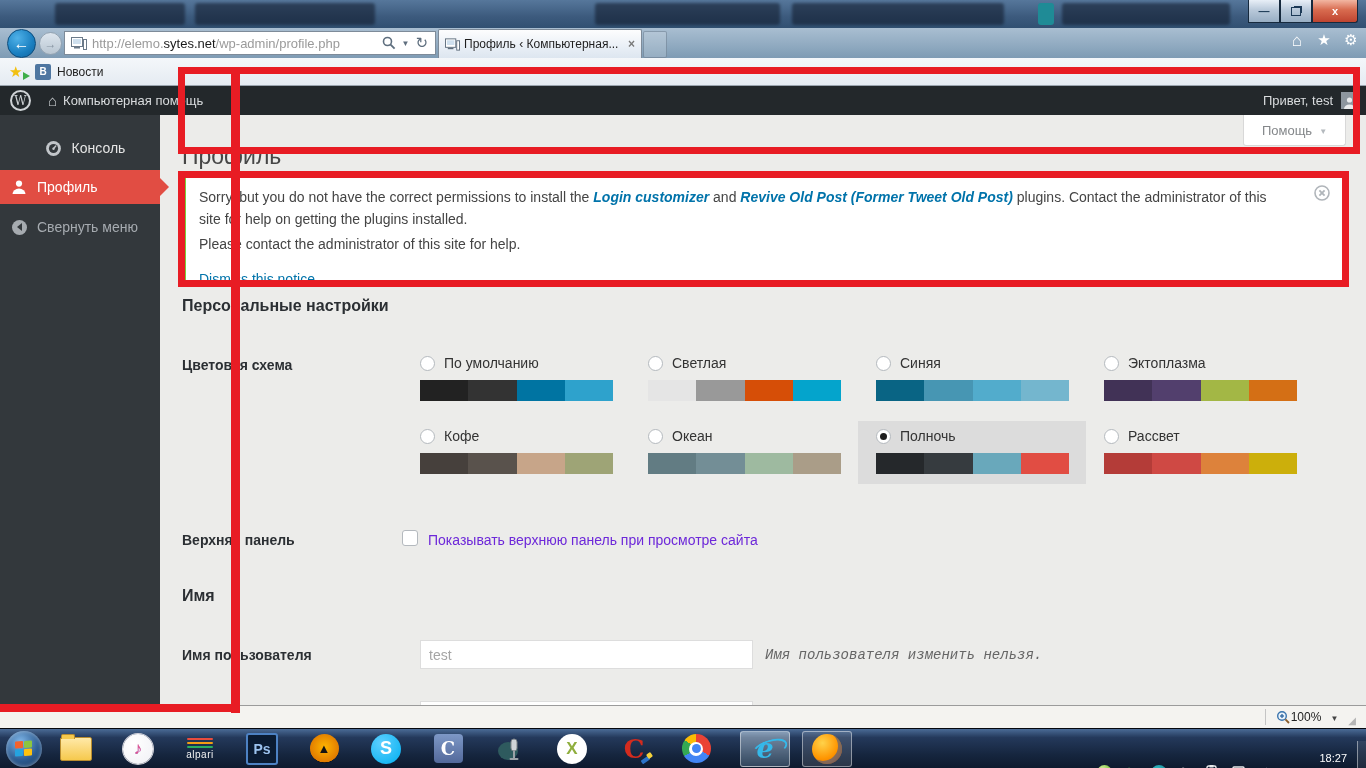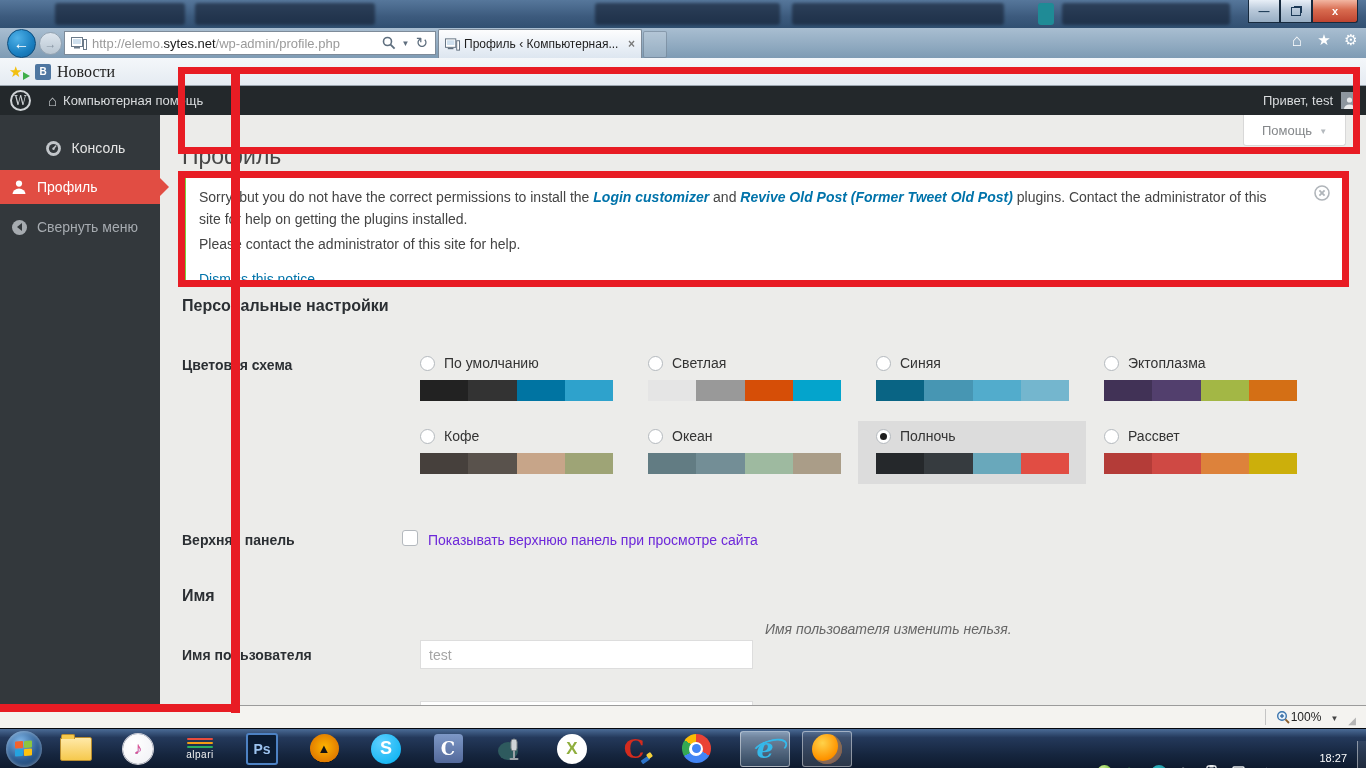--- a/index.html
+++ b/index.html
@@ -44,7 +44,7 @@
   .favstar:after{content:"";position:absolute;right:-3px;bottom:0;width:0;height:0;border-top:4px solid transparent;border-bottom:4px solid transparent;border-left:7px solid #3fae49;}
   .vk-ico{width:16px;height:16px;background:#4e76a1;border-radius:2px;color:#fff;font-size:10px;font-weight:bold;
     display:flex;align-items:center;justify-content:center;margin-right:6px;}
-  .fav-label{font-size:16px;color:#222;font-family:Liberation Serif, serif;}
+  .fav-label{font-size:12px;color:#222;}
 
   
   .page{position:absolute;left:0;top:86px;width:1366px;height:619px;background:#ececea;}

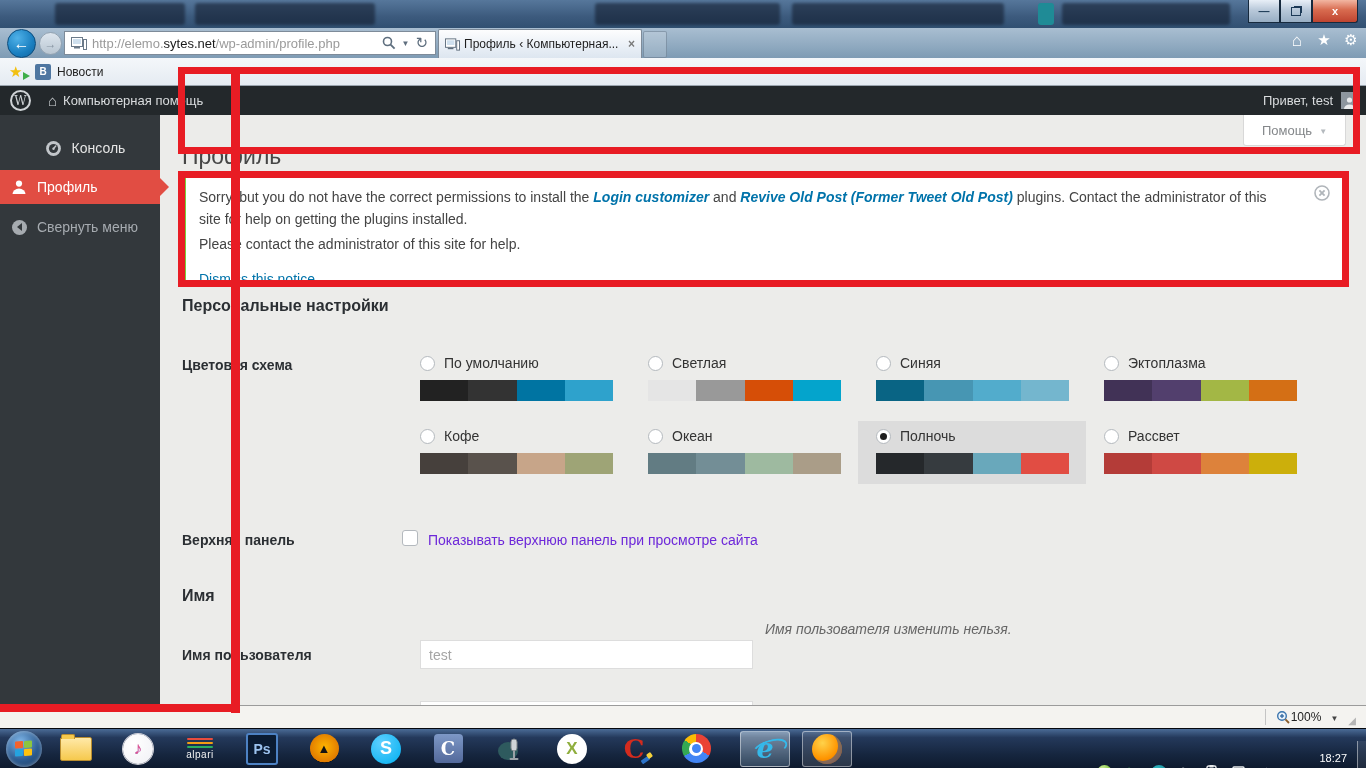--- a/index.html
+++ b/index.html
@@ -384,7 +384,7 @@
 
     <div class="row-label" style="top:561px;">Имя пользователя</div>
     <input class="text-input" style="top: 554px;" disabled="" value="test">
-    <div class="input-note" style="top:535px;">Имя пользователя изменить нельзя.</div>
+    <div class="input-note" style="top:561px;font-family:Liberation Mono, monospace;">Имя пользователя изменить нельзя.</div>
     <div class="next-input-sliver"></div>
   </div>
 

